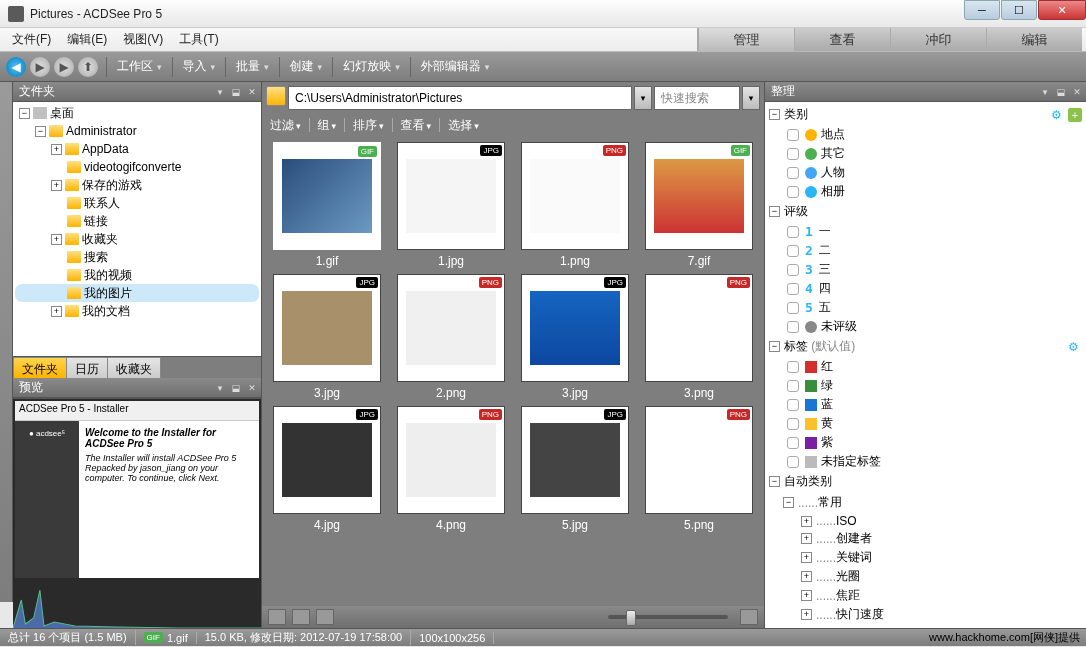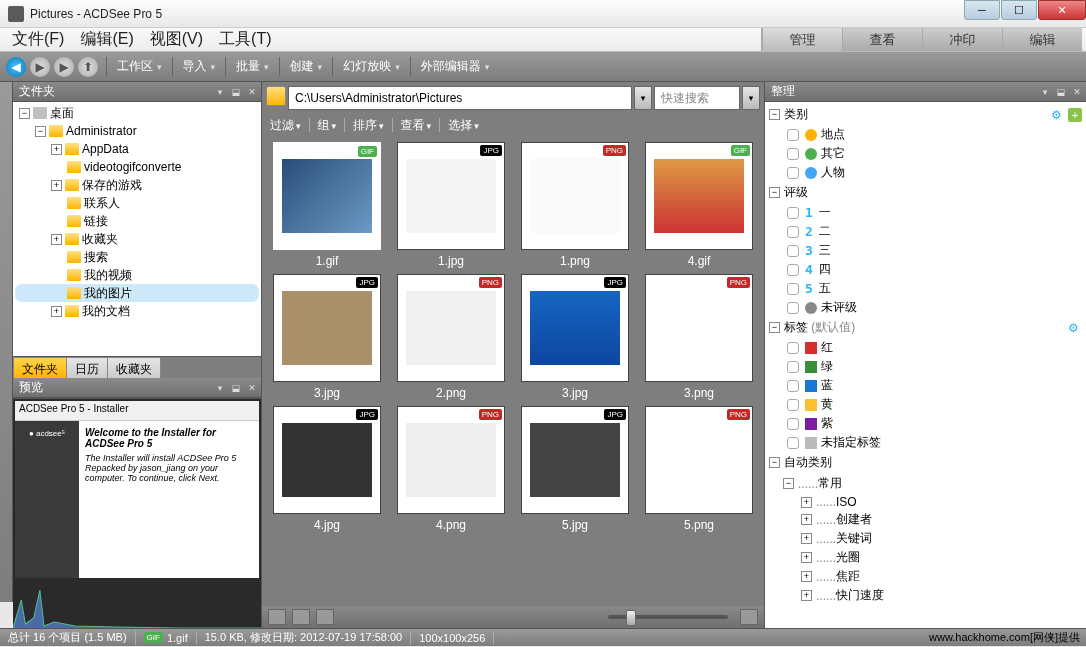--- a/index.html
+++ b/index.html
@@ -17,7 +17,7 @@
 
 
 .menubar { height: 24px; background: linear-gradient(#f9f9f9,#ececec); display: flex; align-items: center; border-bottom: 1px solid #bbb; padding-left: 4px; position: relative; }
-.menubar .menu-item { padding: 3px 8px; font-size: 16px; color: #222; }
+.menubar .menu-item { padding: 3px 8px; font-size: 12px; color: #222; }
 .menubar .tabs-right { position: absolute; right: 4px; top: 0; bottom: 0; display: flex; border-left: 1px solid #aaa; }
 .menubar .rtab { width: 80px; border-left: 1px solid #aaa; background: linear-gradient(#ccc,#aaa); display: flex; align-items: center; justify-content: center; font-size: 13px; color: #333; }
 .menubar .rtab.active { background: linear-gradient(#ddd,#bbb); }

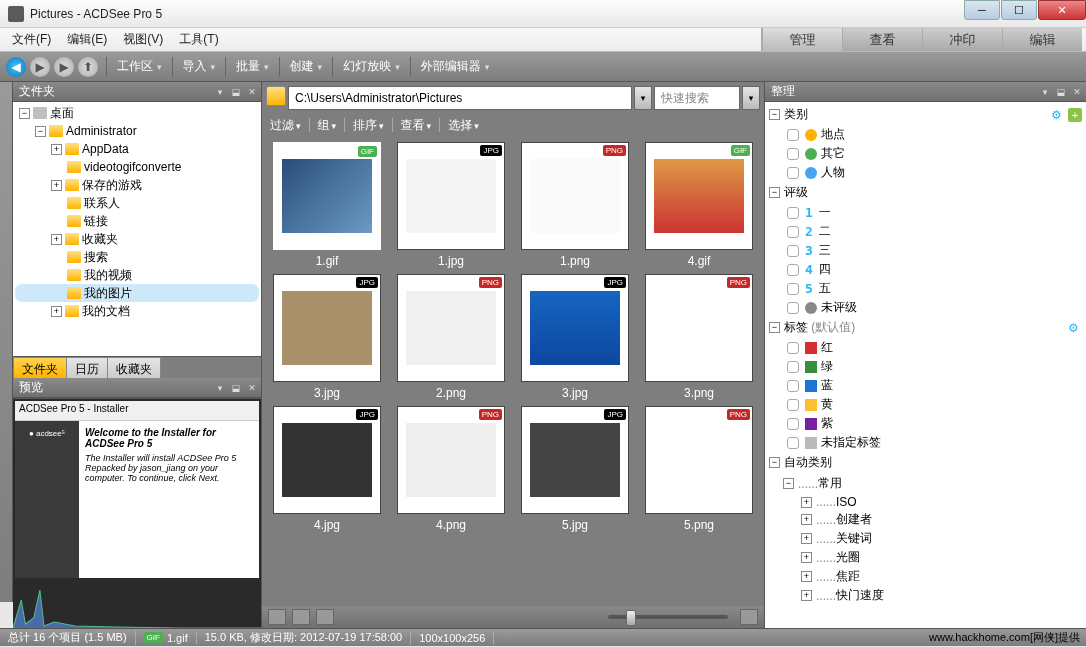--- a/index.html
+++ b/index.html
@@ -19,7 +19,7 @@
 .menubar { height: 24px; background: linear-gradient(#f9f9f9,#ececec); display: flex; align-items: center; border-bottom: 1px solid #bbb; padding-left: 4px; position: relative; }
 .menubar .menu-item { padding: 3px 8px; font-size: 12px; color: #222; }
 .menubar .tabs-right { position: absolute; right: 4px; top: 0; bottom: 0; display: flex; border-left: 1px solid #aaa; }
-.menubar .rtab { width: 80px; border-left: 1px solid #aaa; background: linear-gradient(#ccc,#aaa); display: flex; align-items: center; justify-content: center; font-size: 13px; color: #333; }
+.menubar .rtab { width: 96px; border-left: 1px solid #aaa; background: linear-gradient(#ccc,#aaa); display: flex; align-items: center; justify-content: center; font-size: 13px; color: #333; }
 .menubar .rtab.active { background: linear-gradient(#ddd,#bbb); }
 
 

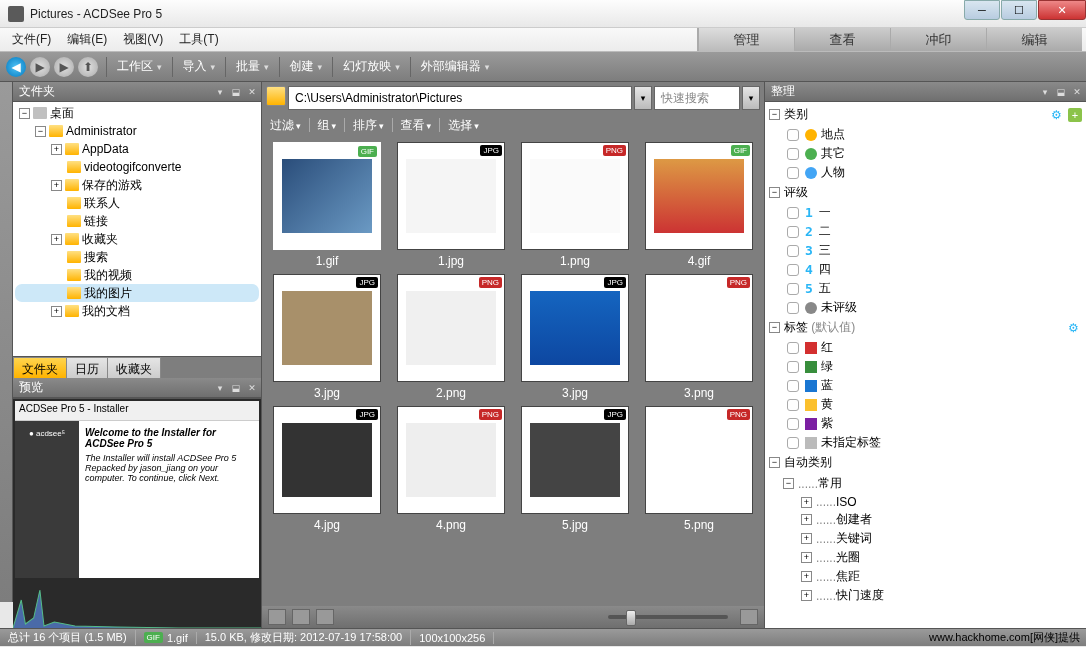--- a/index.html
+++ b/index.html
@@ -407,6 +407,11 @@
           <span class="rt-icon" style="background:#42a5f5;"></span>
           <span>人物</span>
         </div>
+      <div class="rt-row">
+          <span class="rt-checkbox"></span>
+          <span class="rt-icon" style="background:#29b6f6;"></span>
+          <span>相册</span>
+        </div>
 
       <div class="rt-section">
           <span class="rt-expand">−</span>

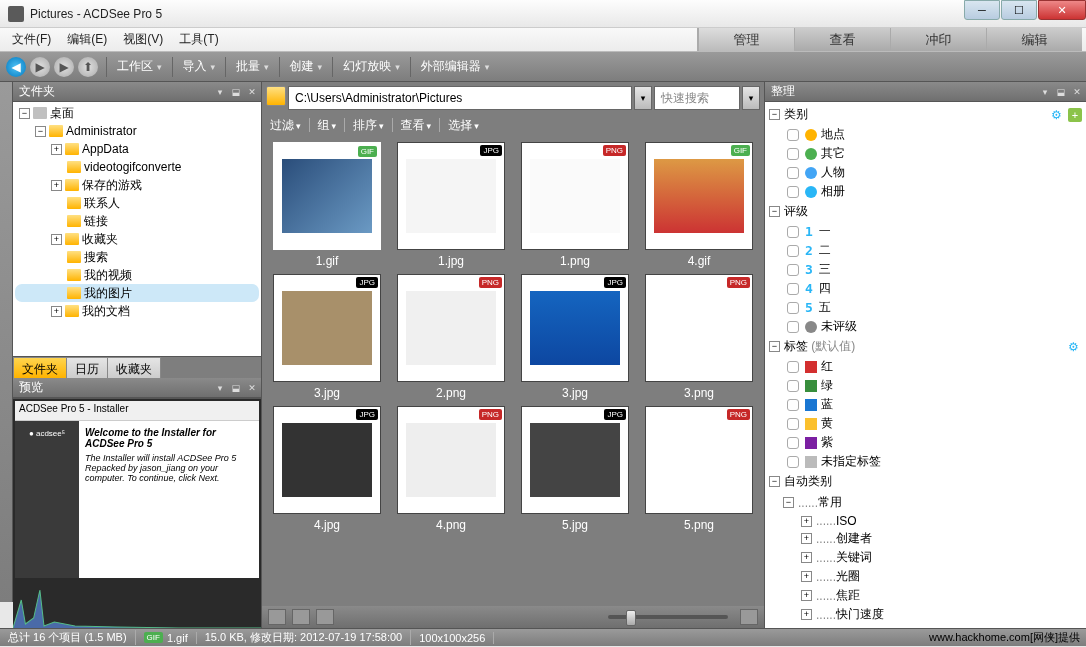--- a/index.html
+++ b/index.html
@@ -306,7 +306,7 @@
     <span class="thumb-badge badge-gif">GIF</span>
     <div class="thumb-img" style="background:linear-gradient(#d94,#c33);"></div>
   </div>
-          <div class="thumb-label">4.gif</div>
+          <div class="thumb-label">7.gif</div>
         </div>
         <div class="thumb-cell">
           <div class="thumb-frame ">

